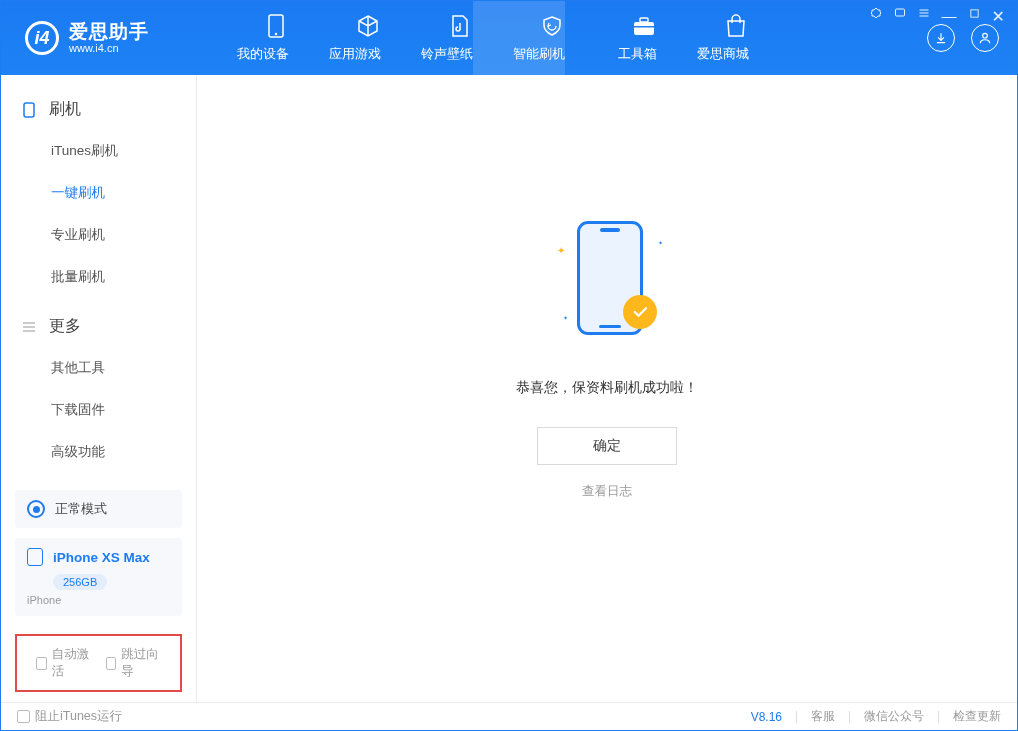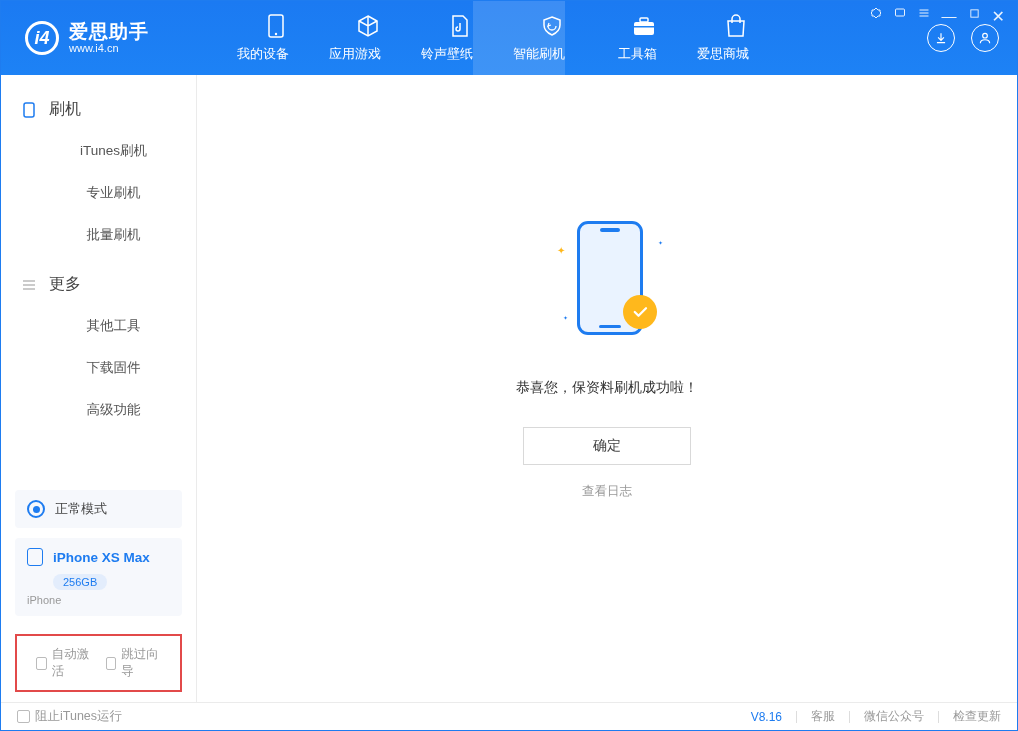--- a/index.html
+++ b/index.html
@@ -35,7 +35,7 @@
 
 .side-section-header { display: flex; align-items: center; padding: 10px 20px; font-size: 16px; color: #444; }
 .side-section-header .sec-icon { width: 16px; height: 16px; margin-right: 12px; display: flex; align-items: center; justify-content: center; }
-.side-item { padding: 12px 20px 12px 50px; font-size: 13.5px; color: #555; cursor: pointer; text-align: center; }
+.side-item { padding: 12px 20px 12px 50px; font-size: 13.5px; color: #555; cursor: pointer; }
 .side-item.selected { color: #1e7cf0; }
 
 .side-bottom { padding: 0 14px 10px 14px; }

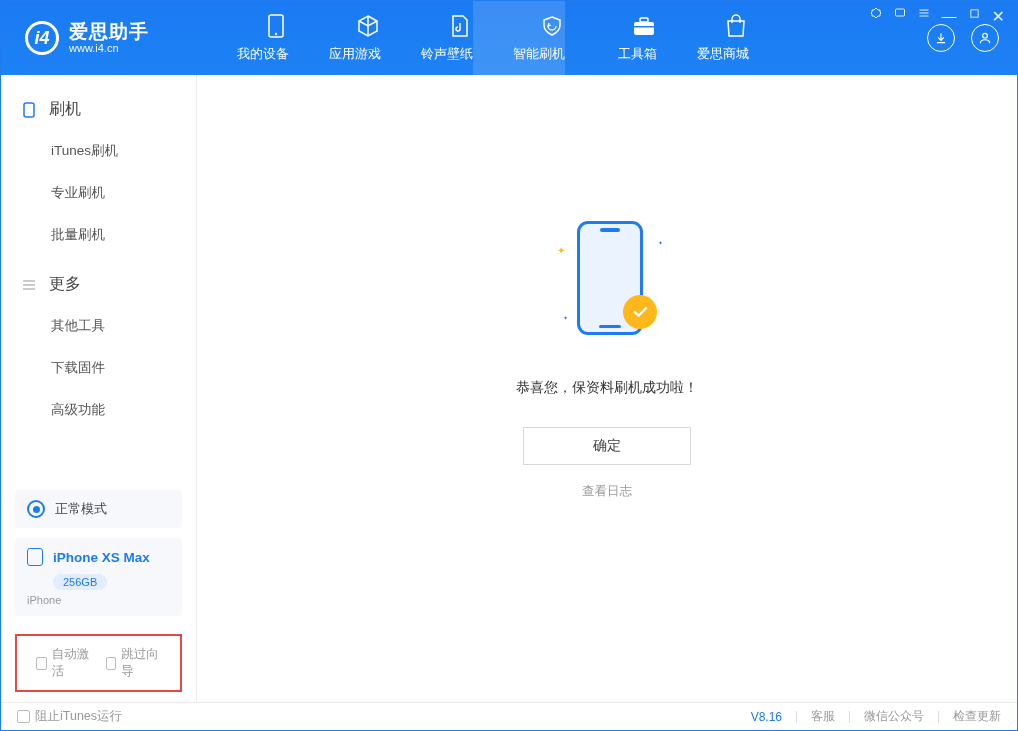--- a/index.html
+++ b/index.html
@@ -192,6 +192,7 @@
         <span>刷机</span>
       </div>
       <div class="side-item">iTunes刷机</div>
+      <div class="side-item selected">一键刷机</div>
       <div class="side-item">专业刷机</div>
       <div class="side-item">批量刷机</div>
 

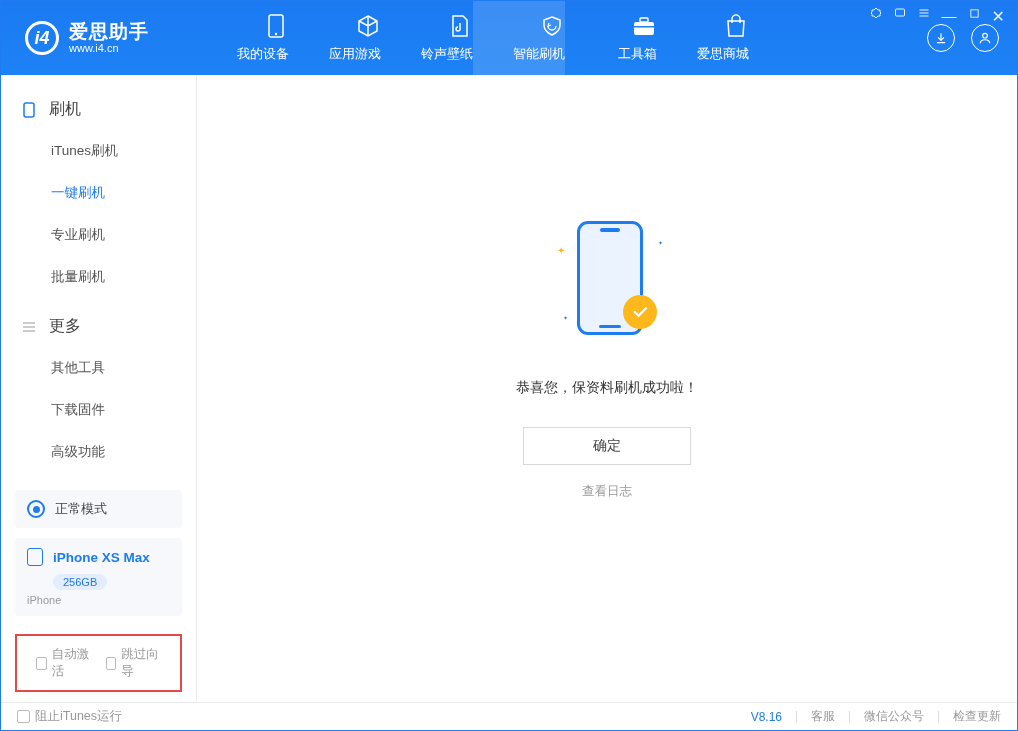--- a/index.html
+++ b/index.html
@@ -67,7 +67,7 @@
 .sparkle.s3 { left: 16px; bottom: 26px; color: #1e7cf0; font-size: 6px; }
 
 .success-text { font-size: 14px; color: #333; margin-bottom: 30px; }
-.ok-btn { width: 168px; height: 38px; border: 1px solid #d9d9d9; background: #fff; font-size: 14px; color: #444; cursor: pointer; margin-bottom: 18px; }
+.ok-btn { width: 140px; height: 38px; border: 1px solid #d9d9d9; background: #fff; font-size: 14px; color: #444; cursor: pointer; margin-bottom: 18px; }
 .view-log { font-size: 12.5px; color: #999; cursor: pointer; }
 
 

